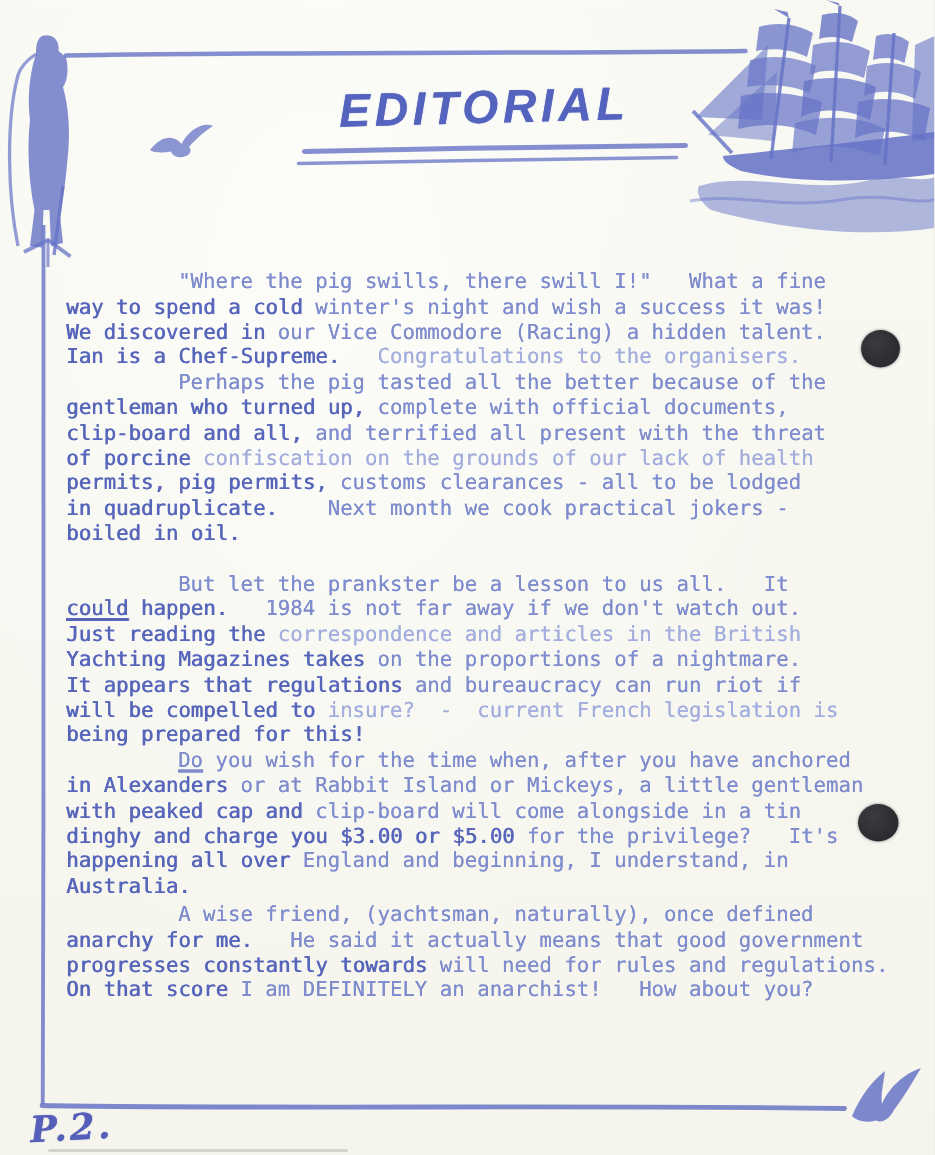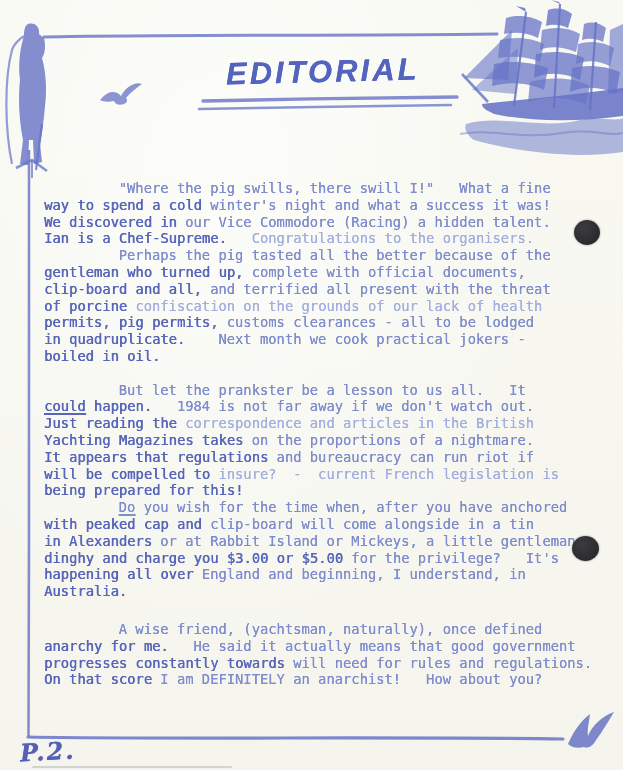--- a/index.html
+++ b/index.html
@@ -126,7 +126,7 @@
   <div class="body-text">
       <div>
         <div class="tline"><span>         "Where the pig swills, there swill I!"   What a fine</span></div>
-        <div class="tline"><span class="d">way to spend a cold</span><span> winter's night and what a success it was!</span></div>
+        <div class="tline"><span class="d">way to spend a cold</span><span> winter's night and wish a success it was!</span></div>
         <div class="tline"><span class="d">We discovered in</span><span> our Vice Commodore (Racing) a hidden talent.</span></div>
         <div class="tline"><span class="d">Ian is a Chef-Supreme.</span><span class="l">   Congratulations to the organisers.</span></div>
         <div class="tline"><span>         Perhaps the pig tasted all the better because of the</span></div>

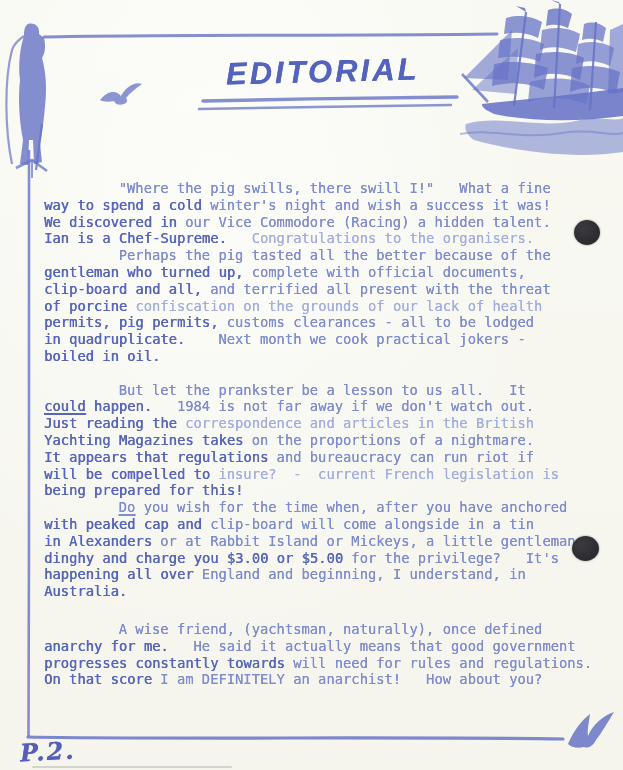--- a/index.html
+++ b/index.html
@@ -148,8 +148,8 @@
       </div>
       <div>
         <div class="tline"><span>         </span><span class="u">Do</span><span> you wish for the time when, after you have anchored</span></div>
+        <div class="tline"><span class="d">in Alexanders</span><span> or at Rabbit Island or Mickeys, a little gentleman</span></div>
         <div class="tline"><span class="d">with peaked cap and</span><span> clip-board will come alongside in a tin</span></div>
-        <div class="tline"><span class="d">in Alexanders</span><span> or at Rabbit Island or Mickeys, a little gentleman</span></div>
         <div class="tline"><span class="d">dinghy and charge you $3.00 or $5.00</span><span> for the privilege?   It's</span></div>
         <div class="tline"><span class="d">happening all over</span><span> England and beginning, I understand, in</span></div>
         <div class="tline"><span class="d">Australia.</span></div>

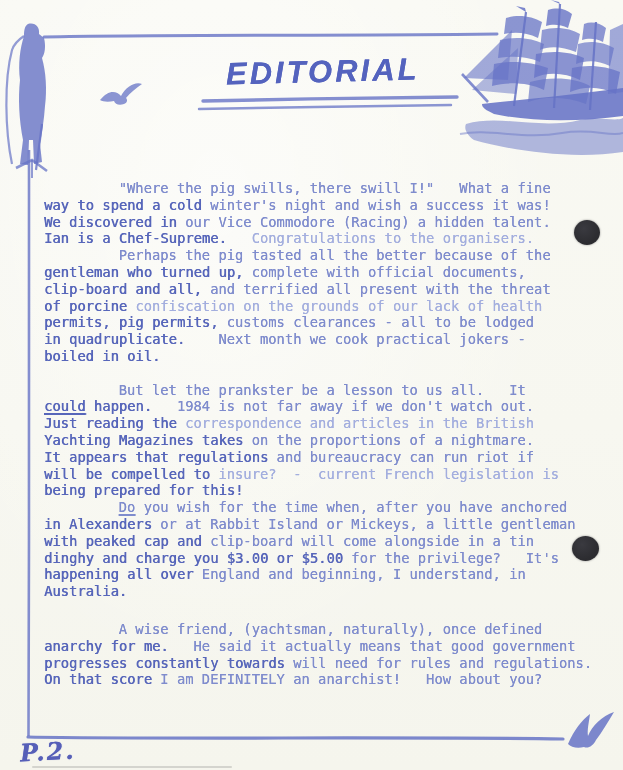--- a/index.html
+++ b/index.html
@@ -154,7 +154,7 @@
         <div class="tline"><span class="d">happening all over</span><span> England and beginning, I understand, in</span></div>
         <div class="tline"><span class="d">Australia.</span></div>
       </div>
-      <div style="margin-top: 21px;">
+      <div style="margin-top: 2px;">
         <div class="tline"><span>         A wise friend, (yachtsman, naturally), once defined</span></div>
         <div class="tline"><span class="d">anarchy for me.</span><span>   He said it actually means that good government</span></div>
         <div class="tline"><span class="d">progresses constantly towards</span><span> will need for rules and regulations.</span></div>

